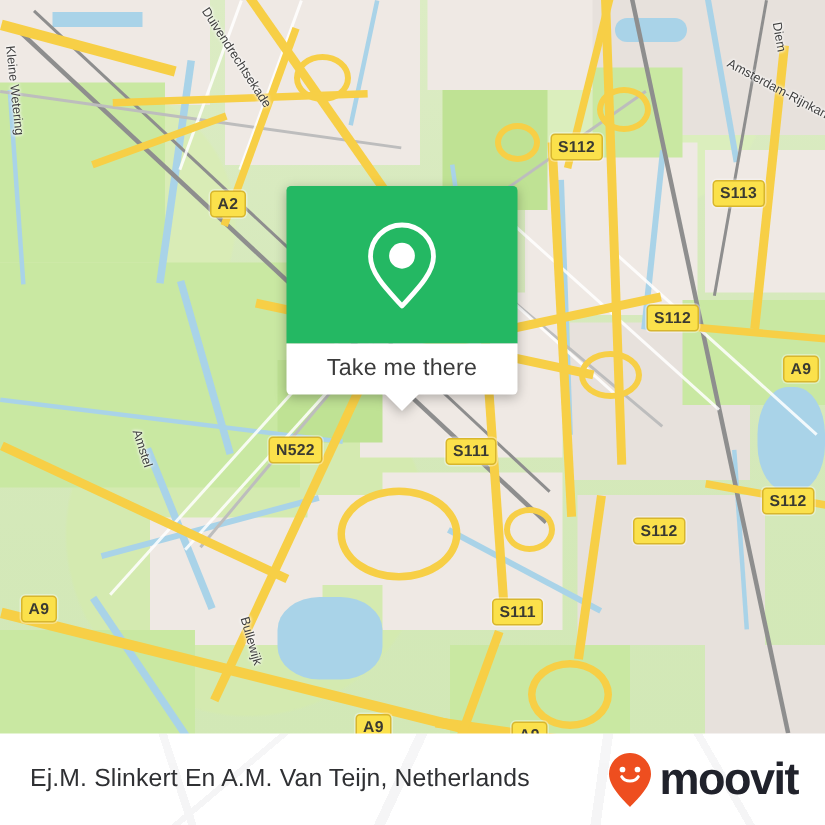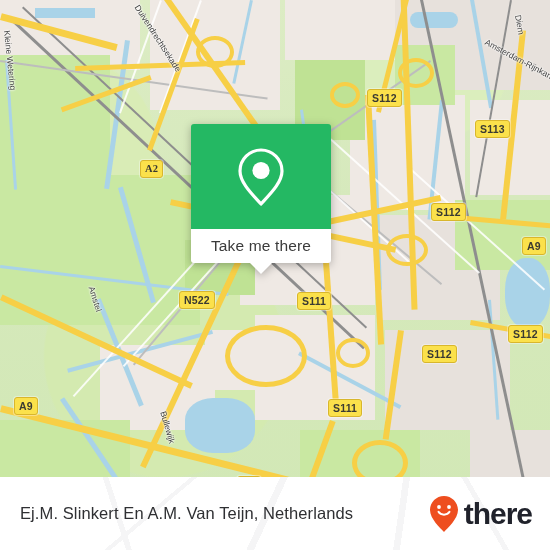--- a/index.html
+++ b/index.html
@@ -189,7 +189,7 @@
       </div>
 
     <div id="shields">
-        <div class="shield" style="left: 140px; top: 160px; font-family: Liberation Serif, serif;">A2</div>
+        <div class="shield" style="left: 140px; top: 127px;">A2</div>
         <div class="shield" style="left: 367px; top: 89px;">S112</div>
         <div class="shield" style="left: 475px; top: 120px;">S113</div>
         <div class="shield" style="left: 431px; top: 203px;">S112</div>

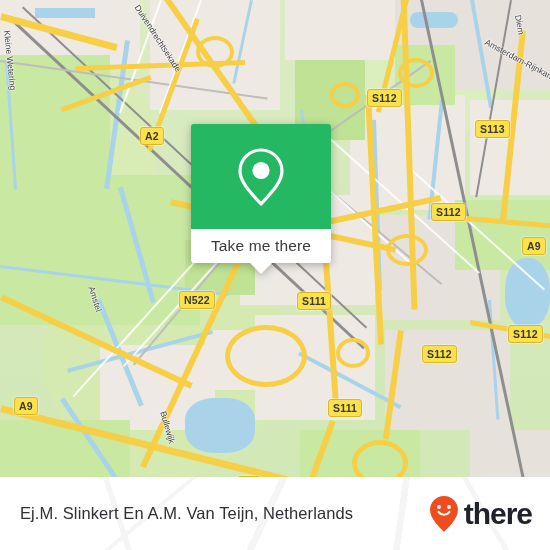--- a/index.html
+++ b/index.html
@@ -54,7 +54,7 @@
   }
 
   
-  .card{position:absolute;left:191px;top:124px;width:140px;height:139px;
+  .card{position:absolute;left:191px;top:124px;width:154px;height:139px;
     filter:drop-shadow(0 2px 4px rgba(0,0,0,.28));}
   .card-top{width:100%;height:105px;background:#24b863;border-radius:3px 3px 0 0;
     display:flex;align-items:center;justify-content:center;}

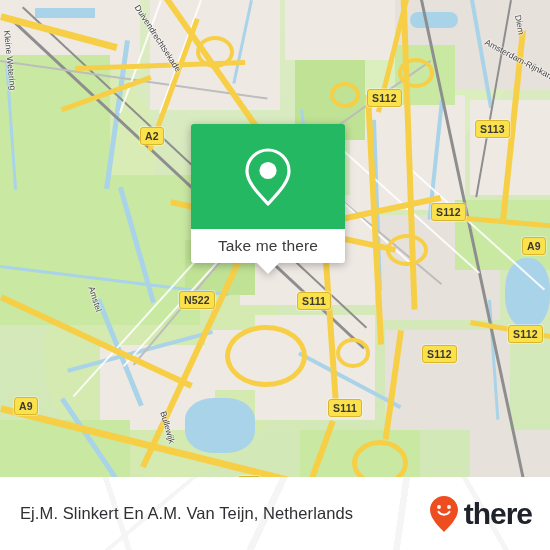--- a/index.html
+++ b/index.html
@@ -66,7 +66,7 @@
     border-top:12px solid #ffffff;}
 
   
-  .footer{position:absolute;left:0;bottom:0;width:550px;height:73px;background:#ffffff;
+  .footer{position:absolute;left:0;bottom:0;width:550px;height:61px;background:#ffffff;
     display:flex;align-items:center;justify-content:space-between;
     padding:0 18px 0 20px;box-sizing:border-box;overflow:hidden;}
   .footer-wm{position:absolute;inset:0;opacity:.055;pointer-events:none;

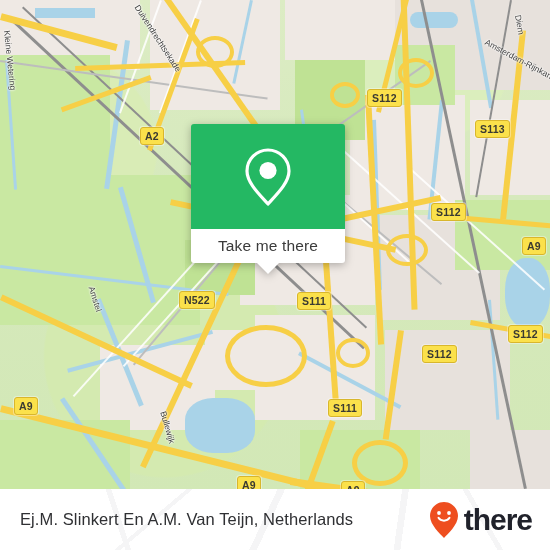--- a/index.html
+++ b/index.html
@@ -229,7 +229,7 @@
         <circle cx="20" cy="12" r="1.9" fill="#ffffff"></circle>
         <path d="M9.5 16.8 C11.8 20.6 18.2 20.6 20.5 16.8" fill="none" stroke="#ffffff" stroke-width="2" stroke-linecap="round"></path>
       </svg>
-      <span class="brand-word">there</span>
+      <span class="brand-word">moovit</span>
     </div>
   </div>
 

